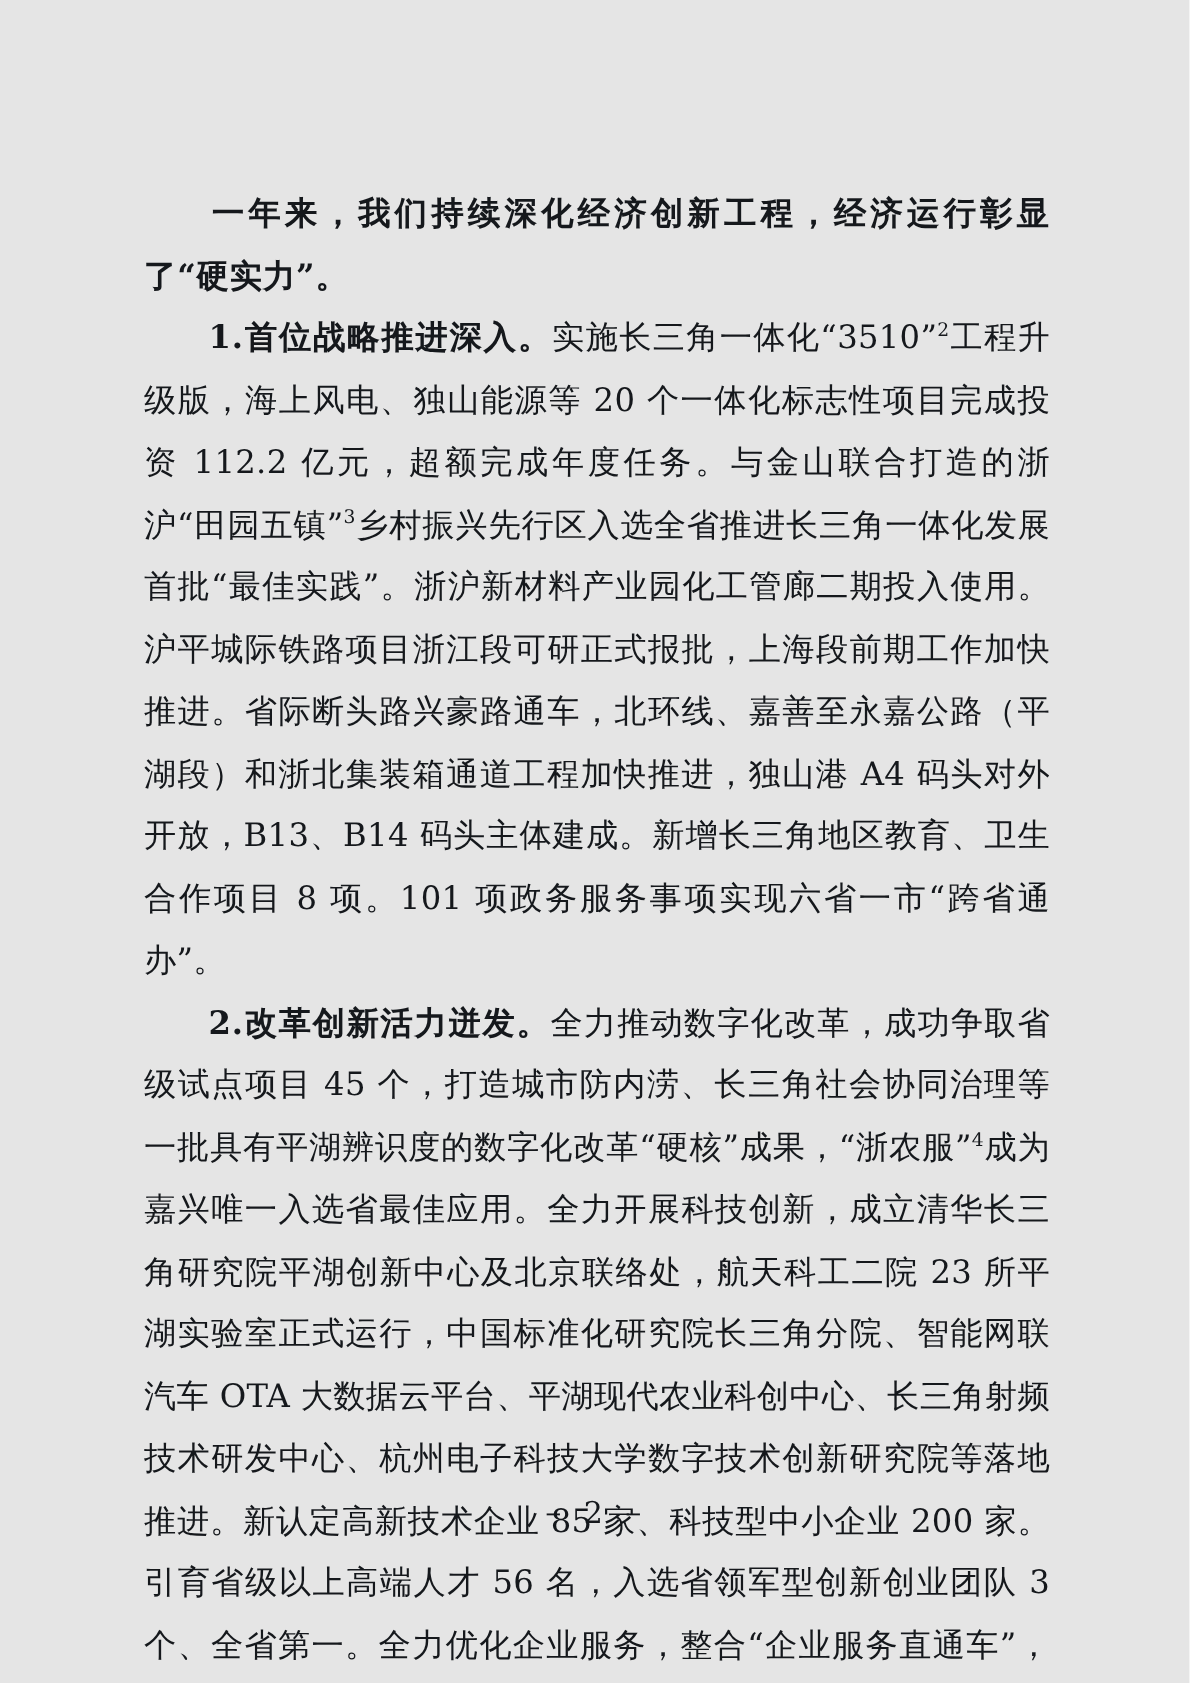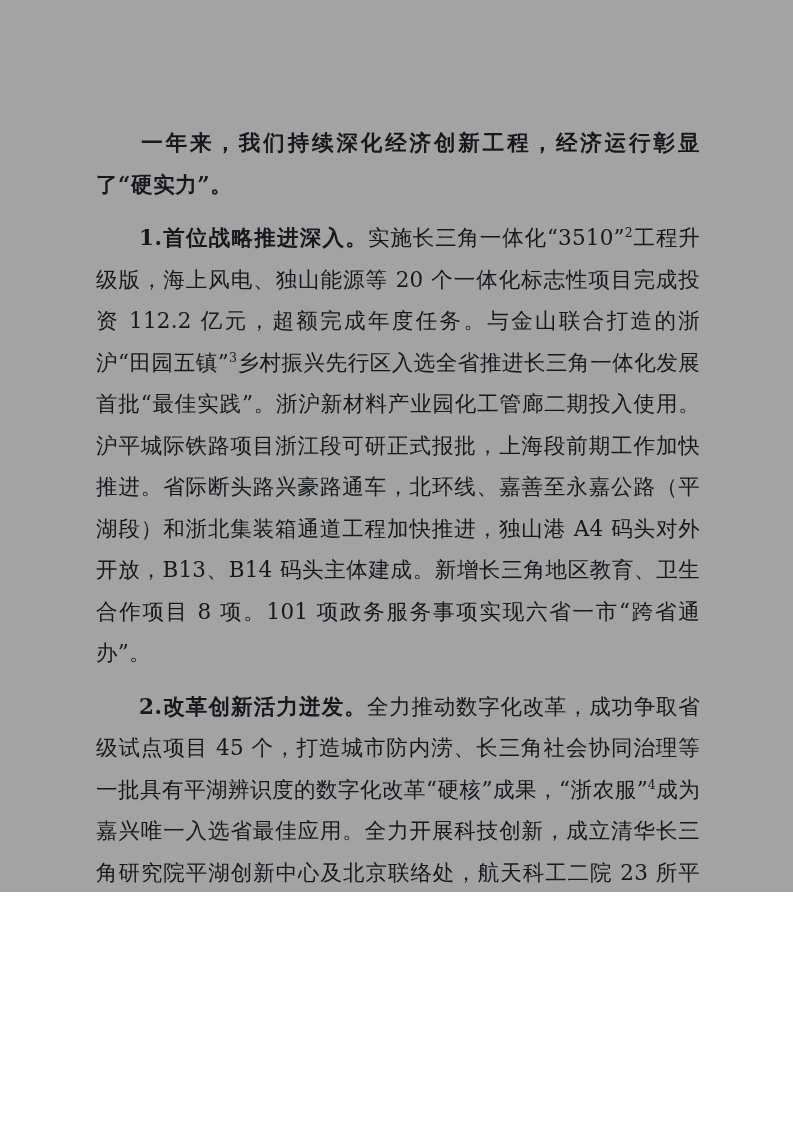--- a/index.html
+++ b/index.html
@@ -10,8 +10,8 @@
   .page {
     position: relative;
     width: 793px;
-    height: 892px;
-    background: #a3a3a3;
+    height: 1122px;
+    background: #e5e5e5;
     box-sizing: border-box;
     font-family: "DejaVu Serif", "Liberation Serif", serif;
     color: #1b1b1b;

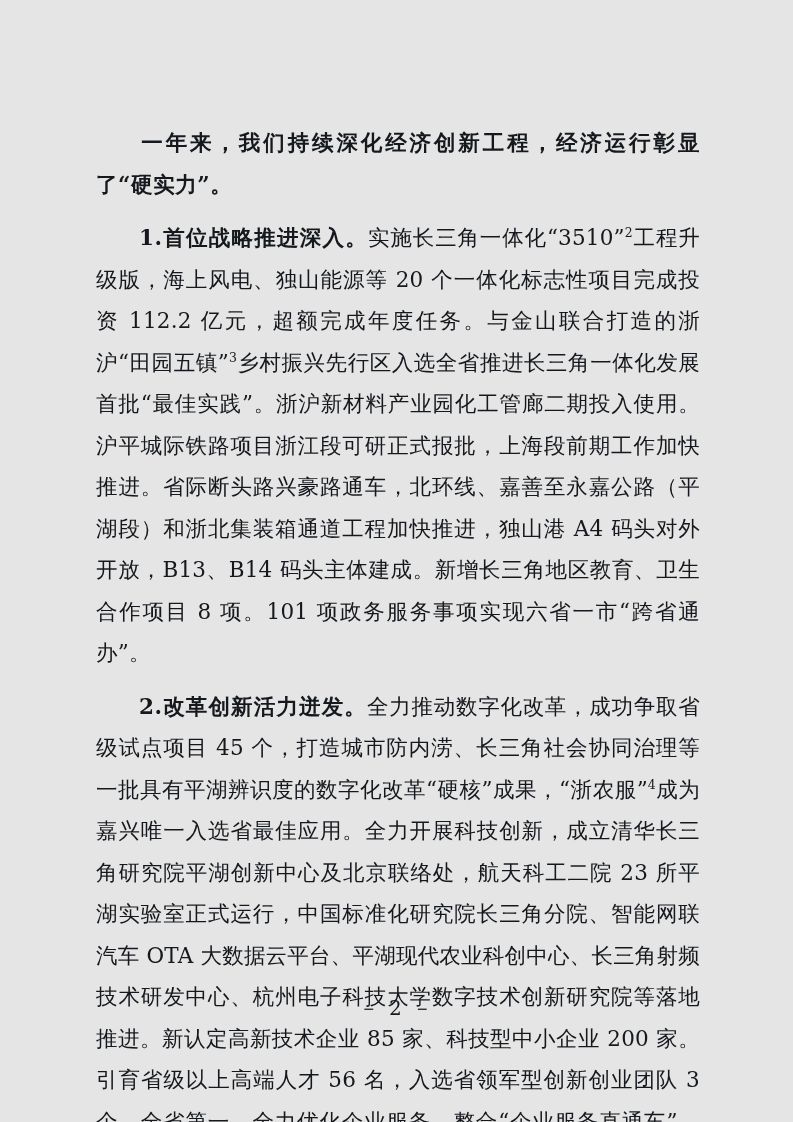--- a/index.html
+++ b/index.html
@@ -33,7 +33,7 @@
     color: #15181c;
   }
   p.para + p.para {
-    margin-top: 12px;
+    margin-top: 0px;
   }
   .indent {
     display: inline-block;

